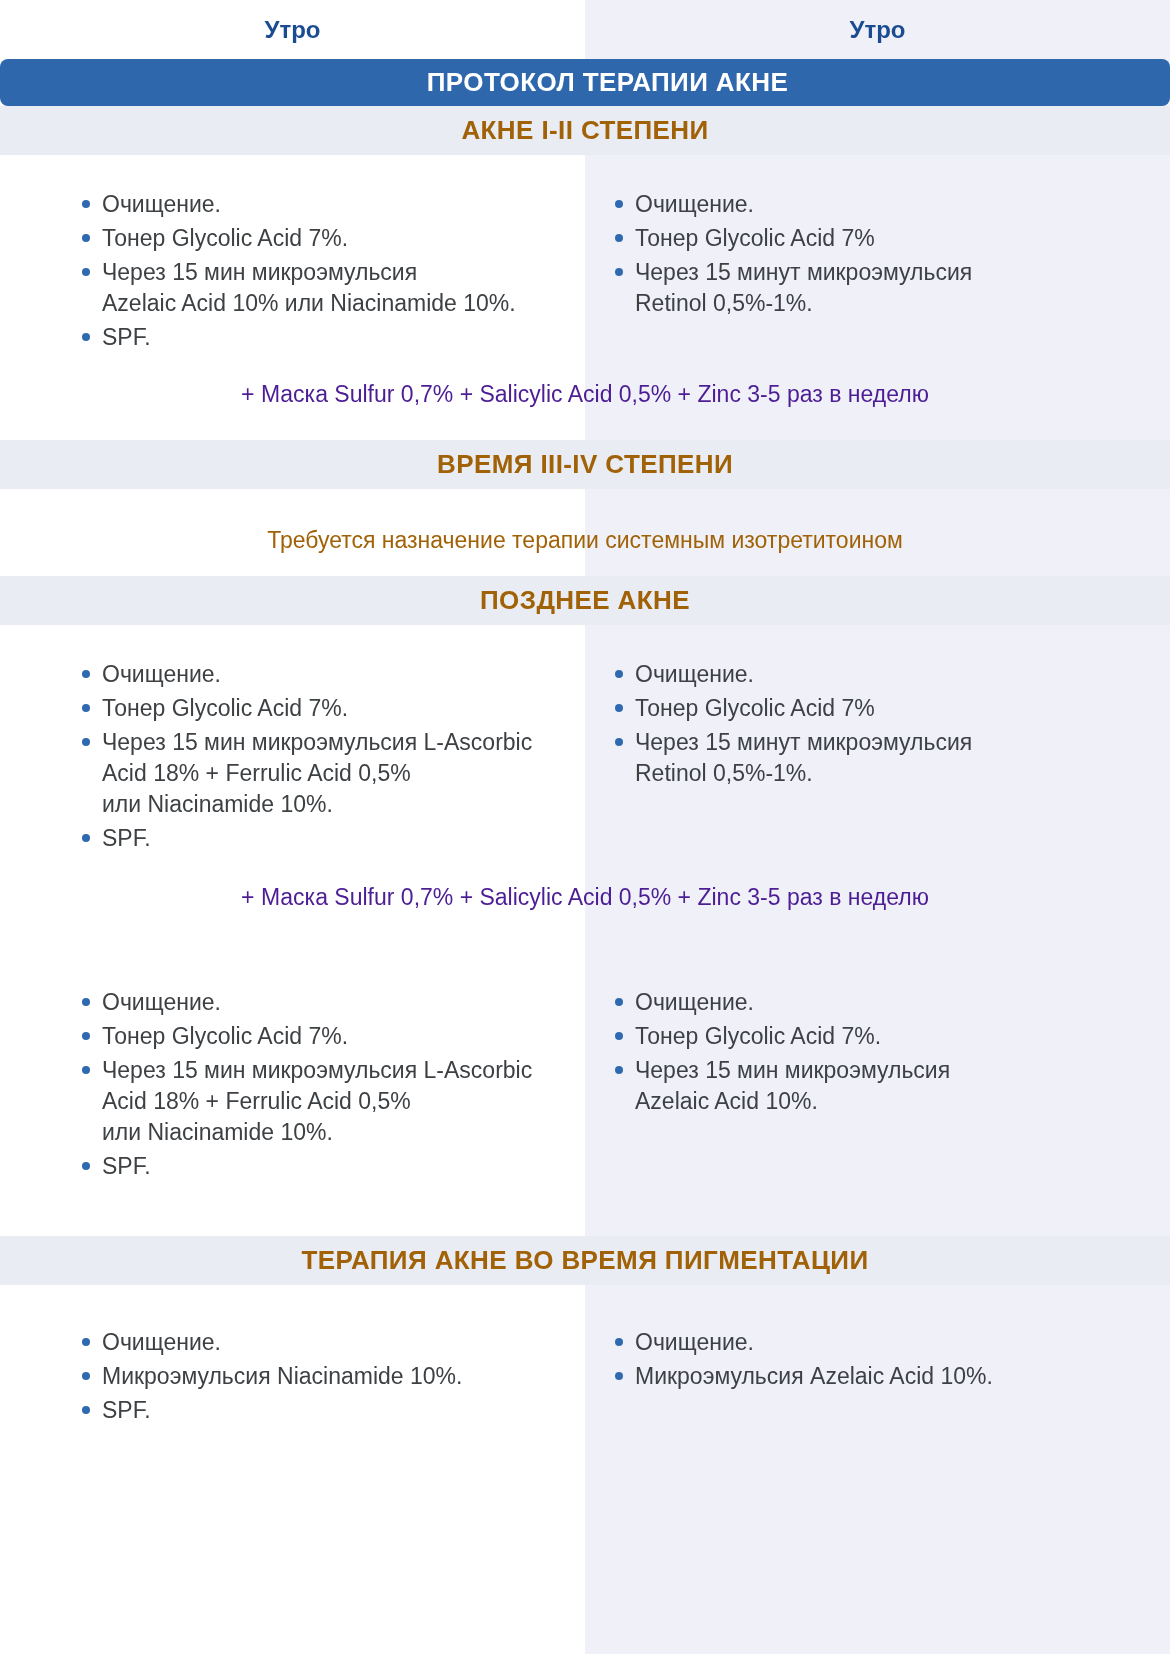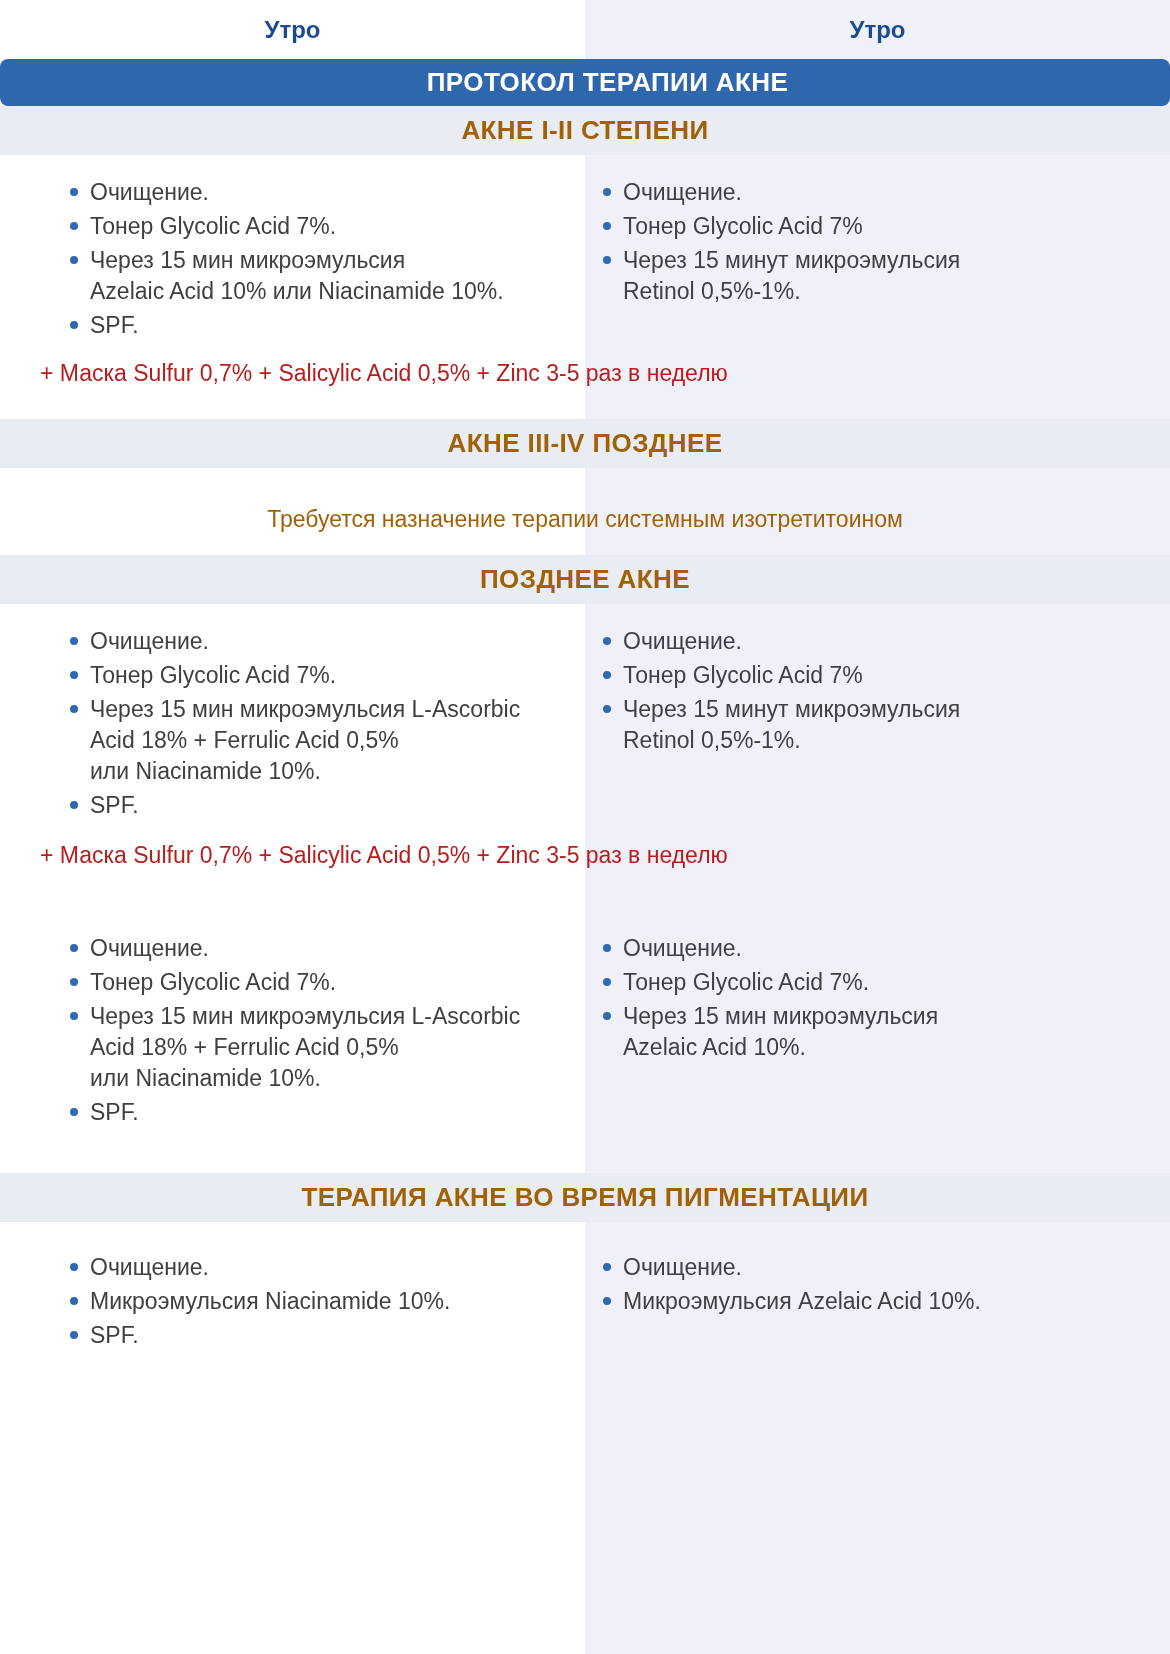--- a/index.html
+++ b/index.html
@@ -71,7 +71,7 @@
 
   ul.list {
     list-style: none;
-    margin: 0;
+    margin: 12px;
     padding: 0 20px 0 68px;
   }
   .half.evening ul.list { padding-left: 16px; }

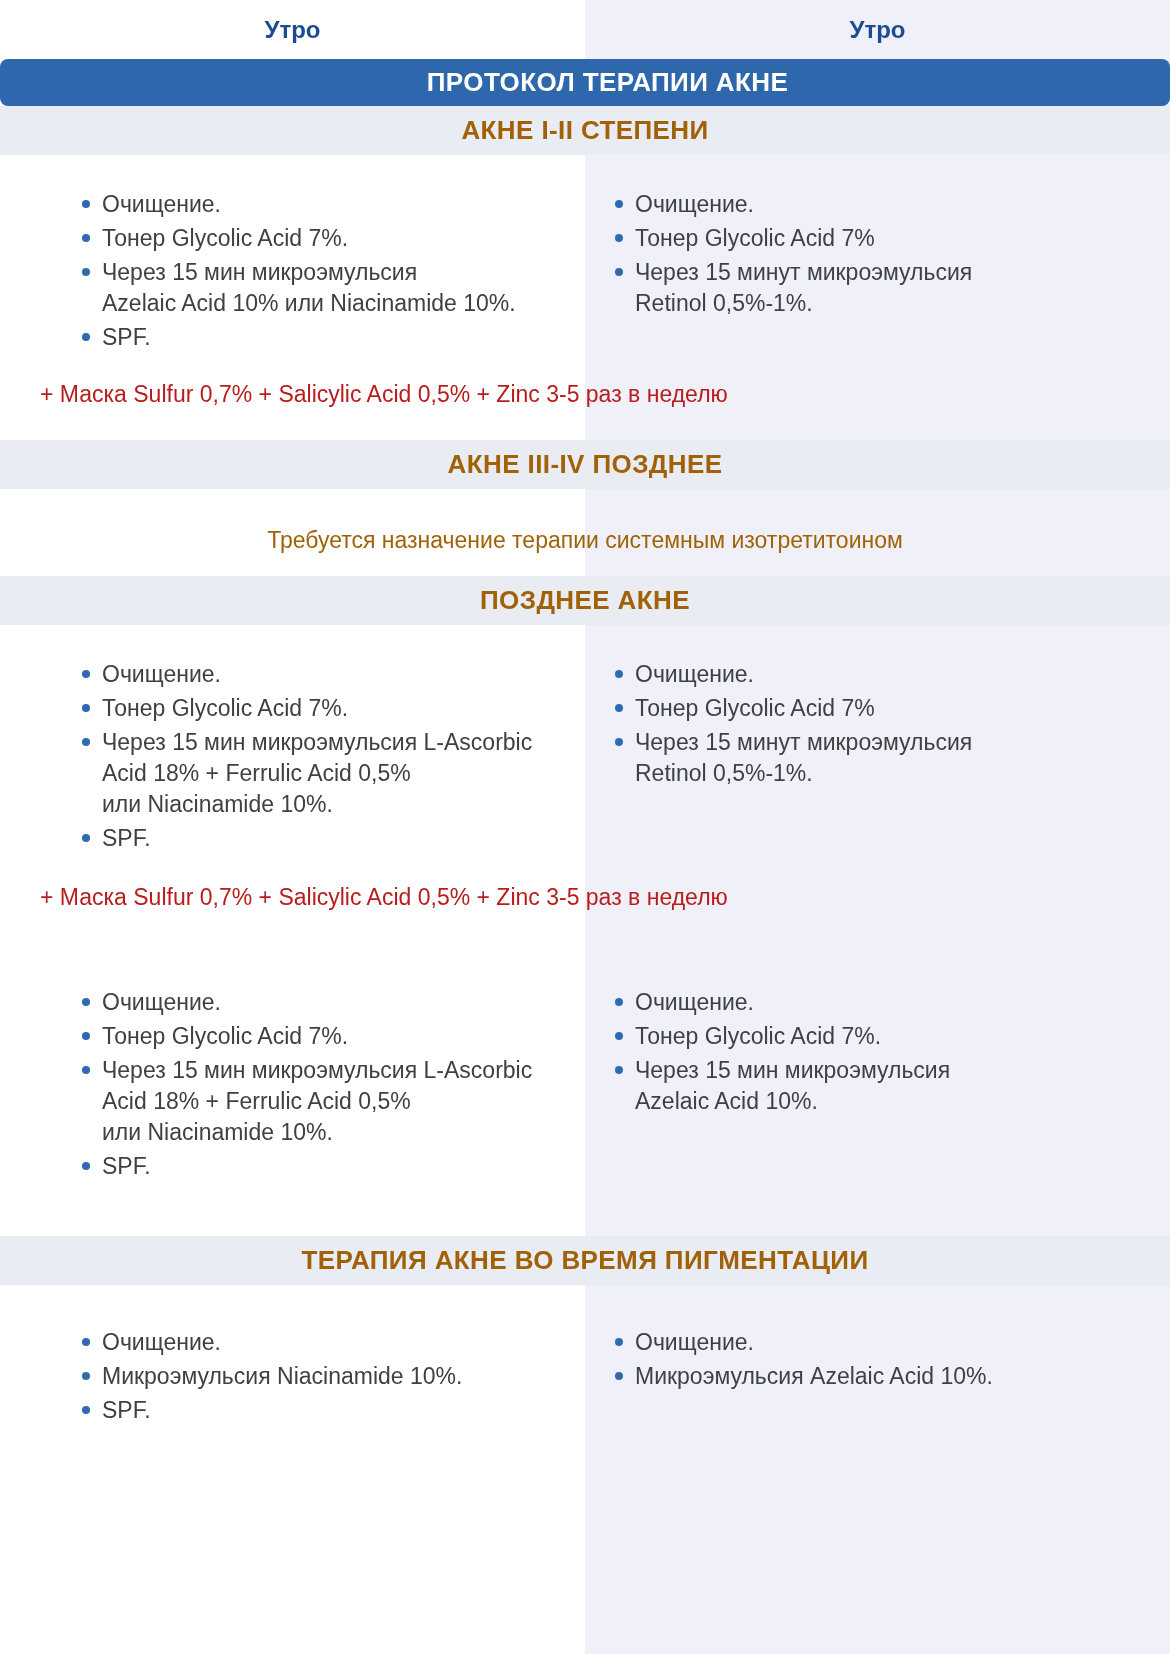--- a/index.html
+++ b/index.html
@@ -96,10 +96,10 @@
   }
 
   .mask-note {
-    text-align: left;
+    text-align: center;
     font-size: 23px;
     line-height: 31px;
-    color: #b91c1c;
+    color: #4c1d95;
     padding: 16px 40px 40px 40px;
   }
   .mask-note.first { padding: 14px 40px 30px 40px; }

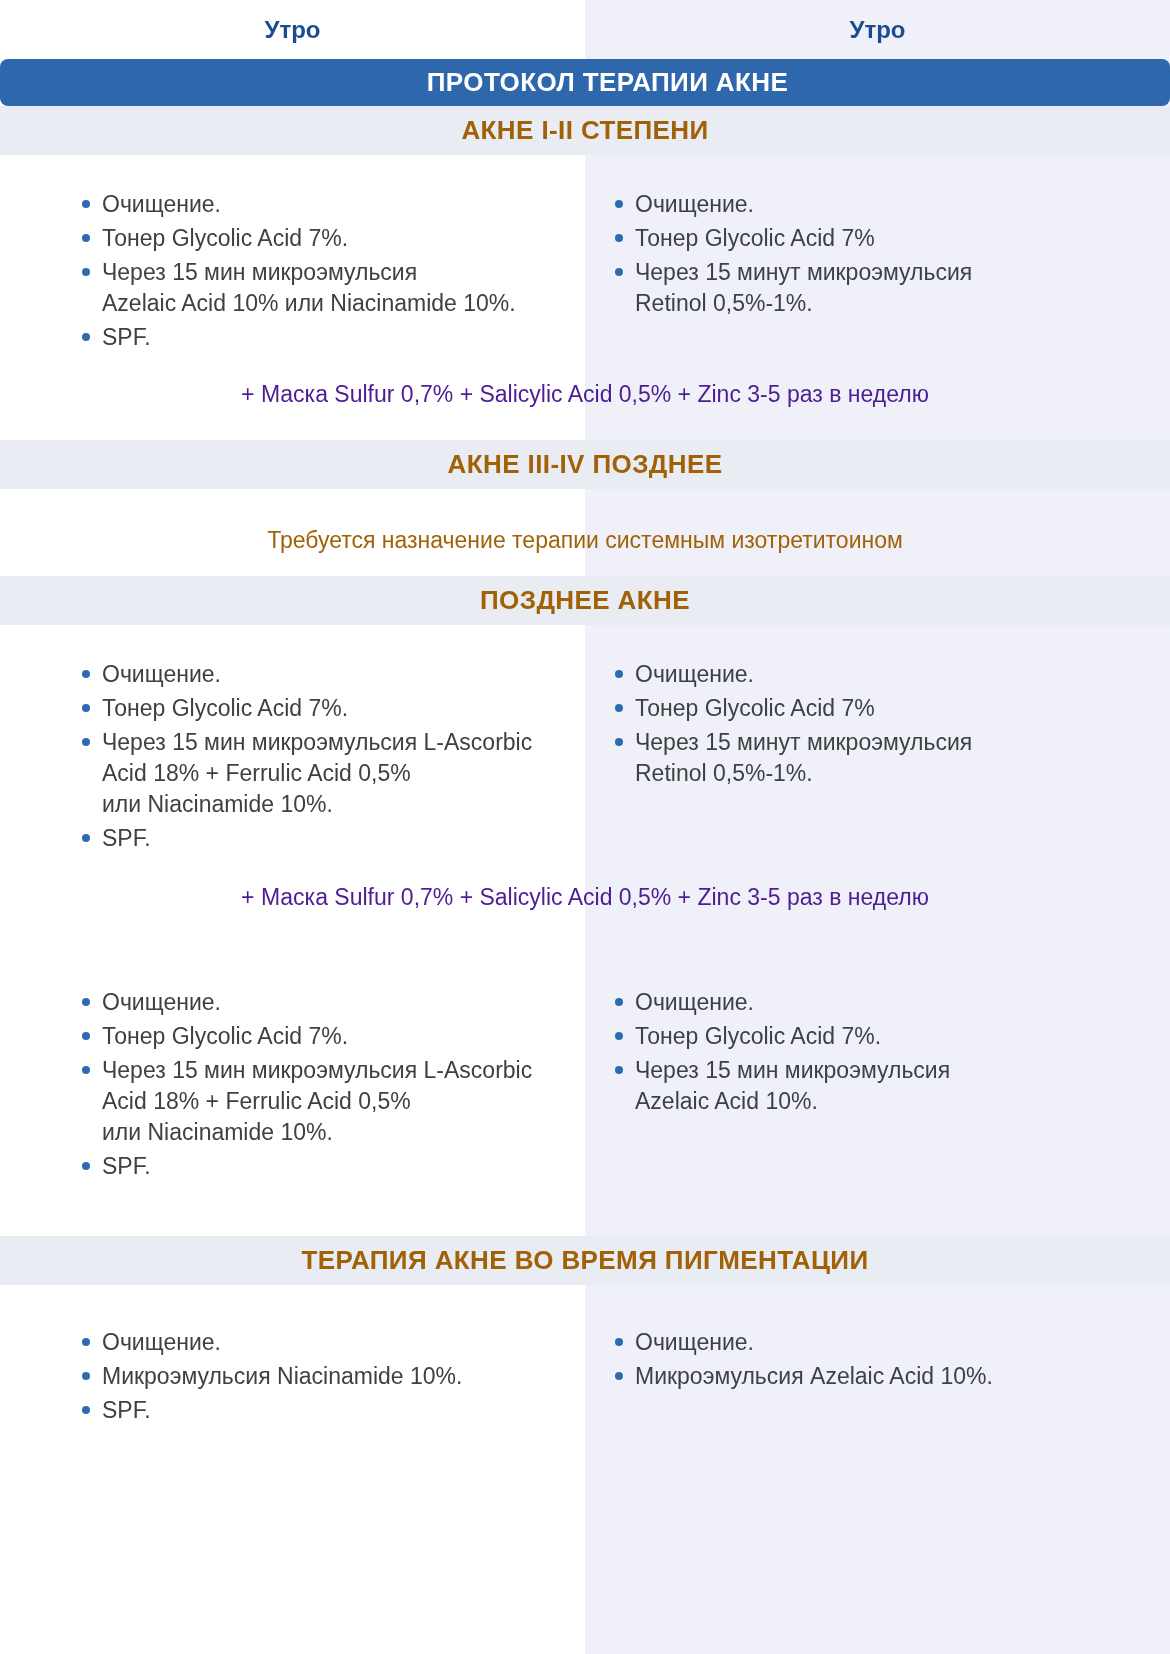--- a/index.html
+++ b/index.html
@@ -149,7 +149,7 @@
     </div>
     <div class="mask-note first">+ Маска Sulfur 0,7% + Salicylic Acid 0,5% + Zinc 3-5 раз в неделю</div>
 
-    <div class="section-band">АКНЕ III-IV ПОЗДНЕЕ</div>
+    <div class="section-band">ВРЕМЯ III-IV СТЕПЕНИ</div>
     <div class="center-note">Требуется назначение терапии системным изотретитоином</div>
 
     <div class="section-band">ПОЗДНЕЕ АКНЕ</div>

